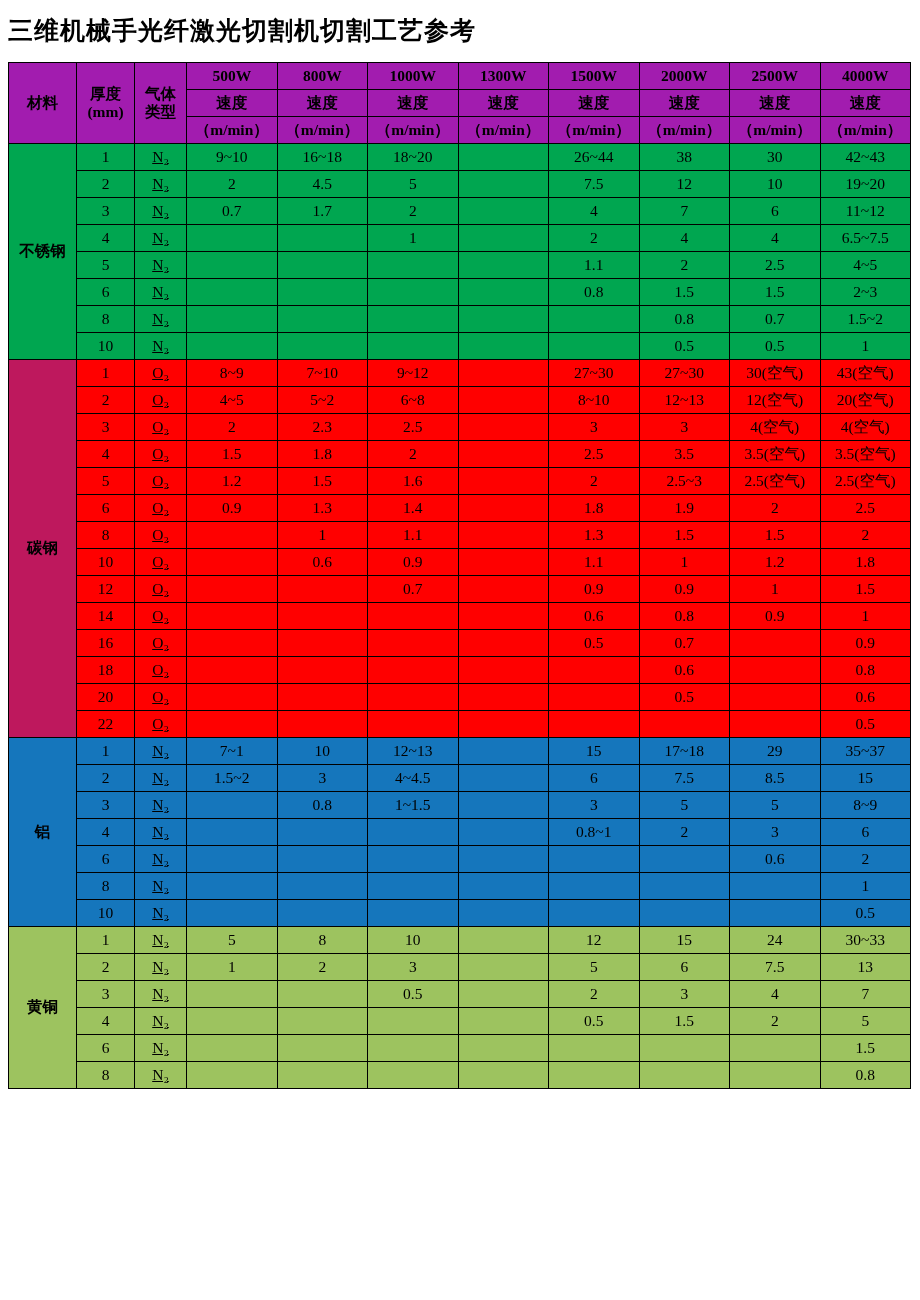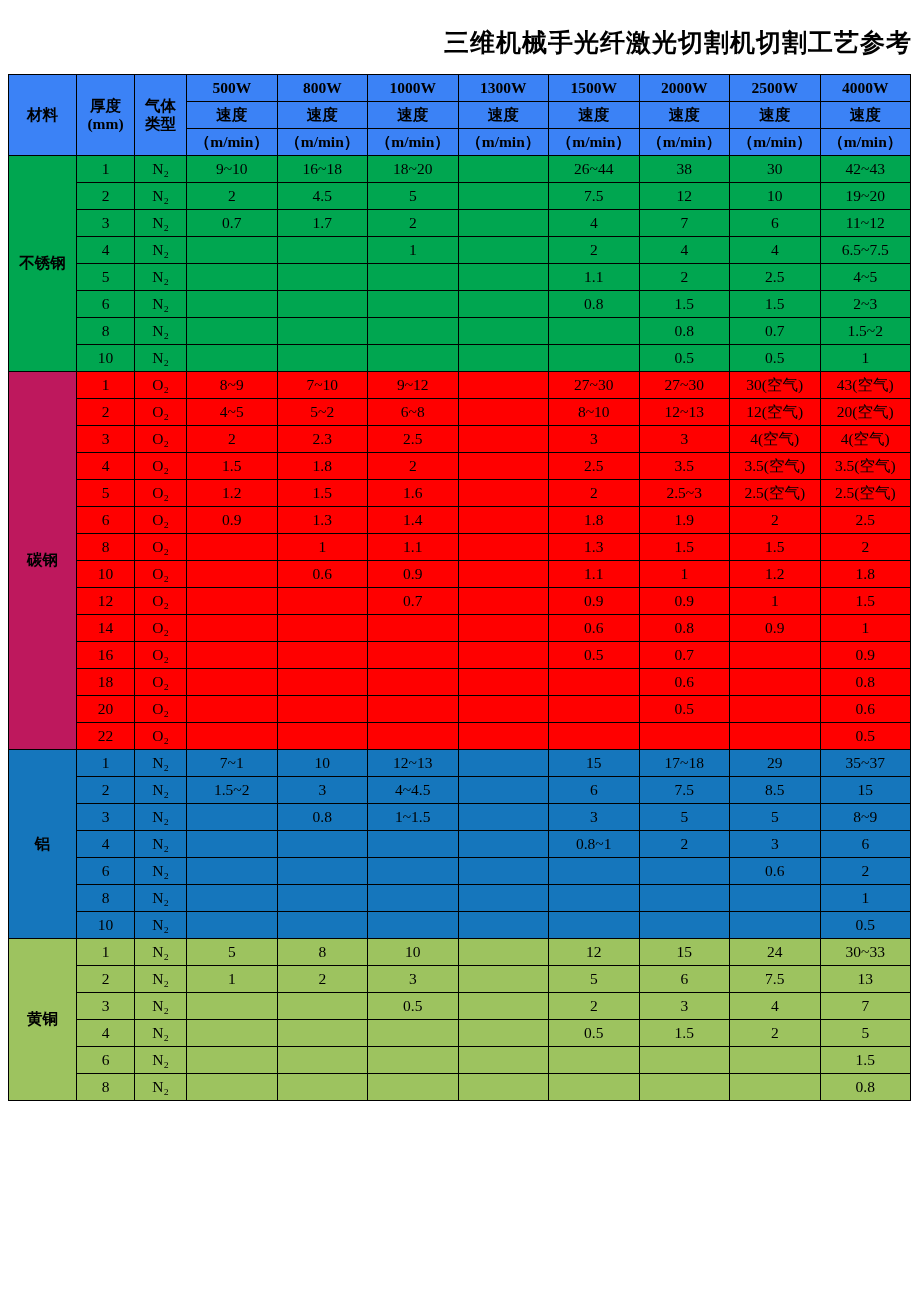--- a/index.html
+++ b/index.html
@@ -22,14 +22,13 @@
     padding: 0 8px;
   }
   .title {
-    text-align: right;
+    text-align: left;
     font-family: "Liberation Serif", "DejaVu Serif", serif;
     font-weight: bold;
     font-size: 25px;
     letter-spacing: 1px;
     padding-top: 14px;
     padding-bottom: 6px;
-    margin-top: 12px;
   }
   .notes {
     font-family: "Liberation Sans", "DejaVu Sans", sans-serif;

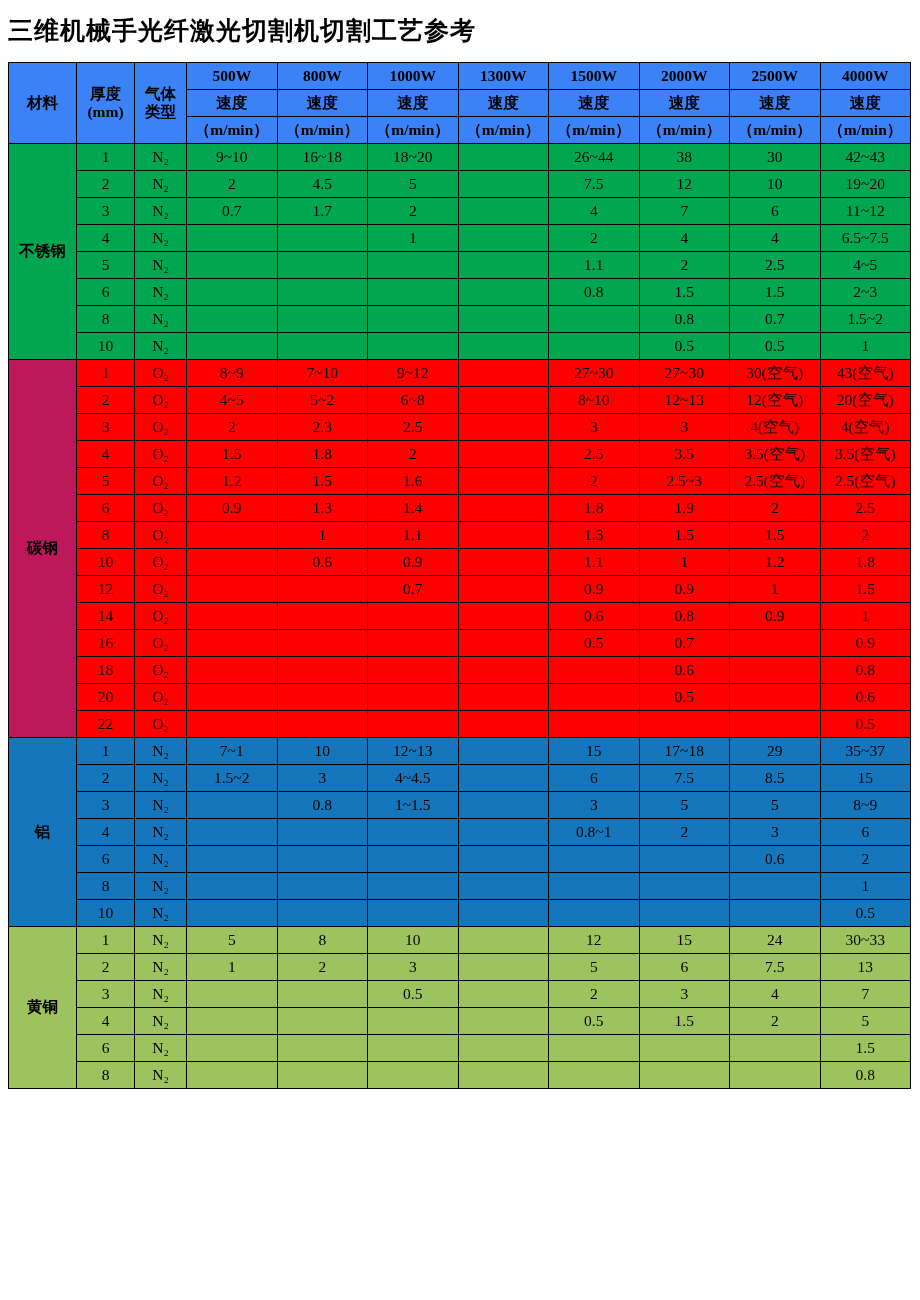--- a/index.html
+++ b/index.html
@@ -66,7 +66,7 @@
   thead th {
     font-weight: bold;
     font-size: 16px;
-    background: #3b82f6;
+    background: #a21caf;
   }
   th.pw {
     font-family: "Liberation Serif", "DejaVu Serif", serif;

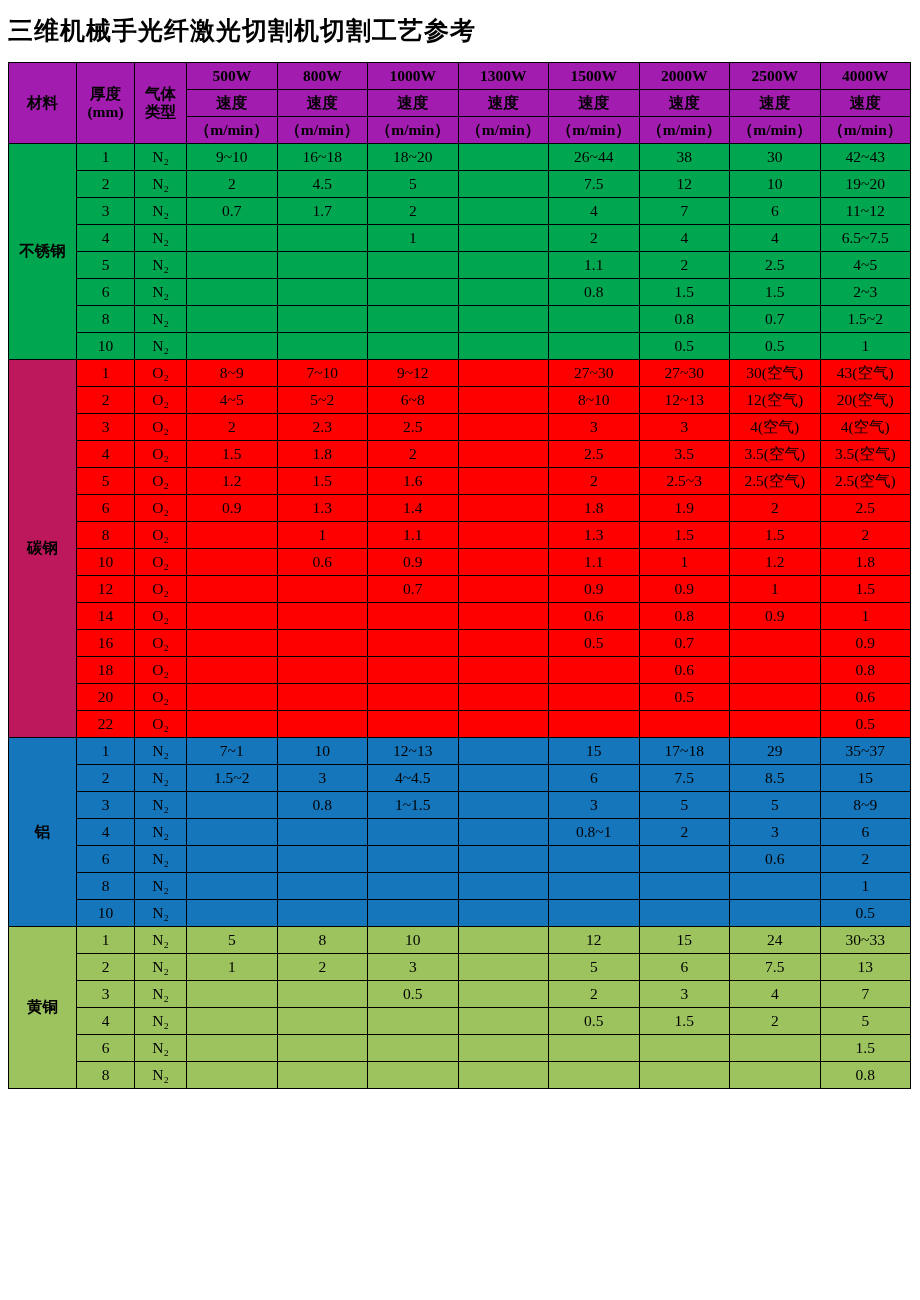--- a/index.html
+++ b/index.html
@@ -106,6 +106,7 @@
   }
   .gas-cell {
     font-size: 15.5px;
+    text-decoration: underline;
   }
   
   .ss td { background: #00a650; }

